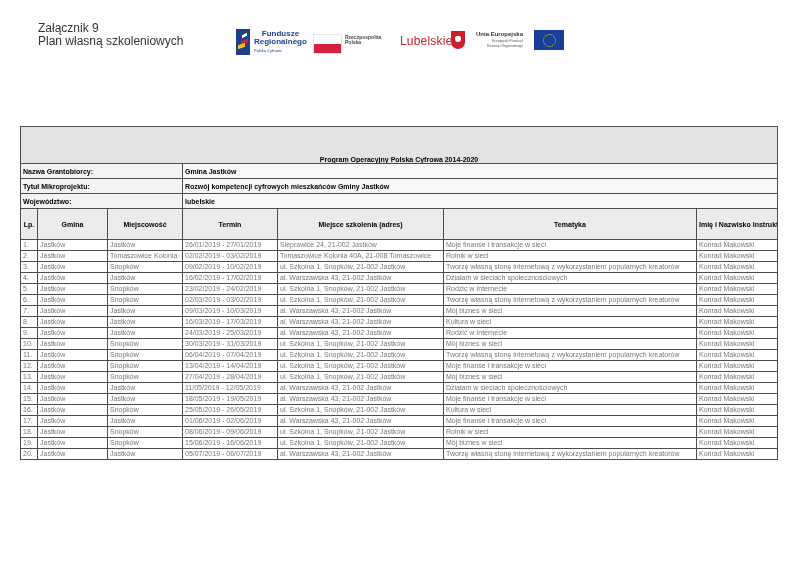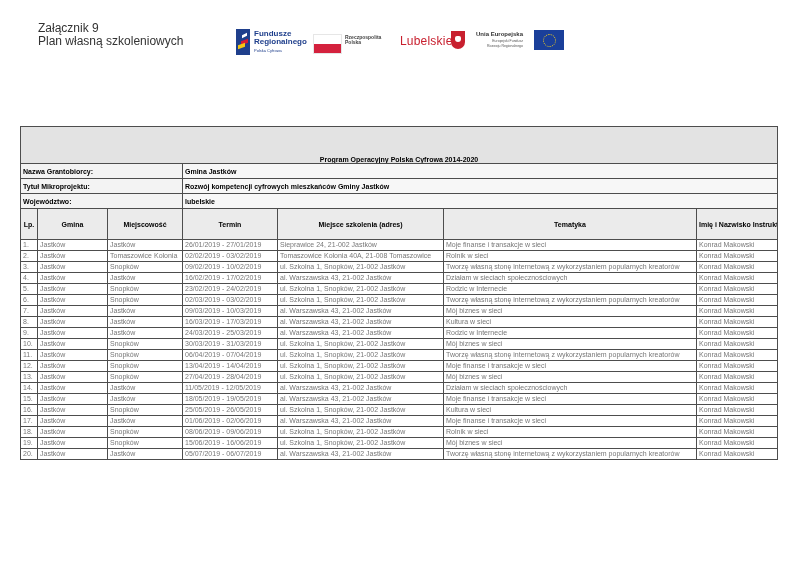--- a/index.html
+++ b/index.html
@@ -14,7 +14,7 @@
   .fe-mark .y { position:absolute; left:2px; top:15px; width:7px; height:4px; background:#f3c614; transform:skewY(-20deg); }
   .fe-mark .r { position:absolute; left:5px; top:11px; width:7px; height:4px; background:#d71a32; transform:skewY(-20deg); }
   .fe-mark .w { position:absolute; left:6px; top:5px; width:5px; height:3px; background:#fff; transform:skewY(-25deg); }
-  .fe-text { position:absolute; left:18px; top:2px; font-size:8px; line-height:8px; font-weight:bold; color:#1f3f8c; white-space:nowrap; }
+  .fe-text { position:absolute; left:18px; top:2px; font-size:8px; line-height:8px; font-weight:bold; color:#1f3f8c; white-space:nowrap;text-align:center; }
   .fe-sub { position:absolute; left:18px; top:20px; font-size:4px; color:#1f3f8c; white-space:nowrap; }
   
   .flag { position:absolute; left:77px; top:6px; width:27px; height:18px; border:1px solid #e6e6e6; }

